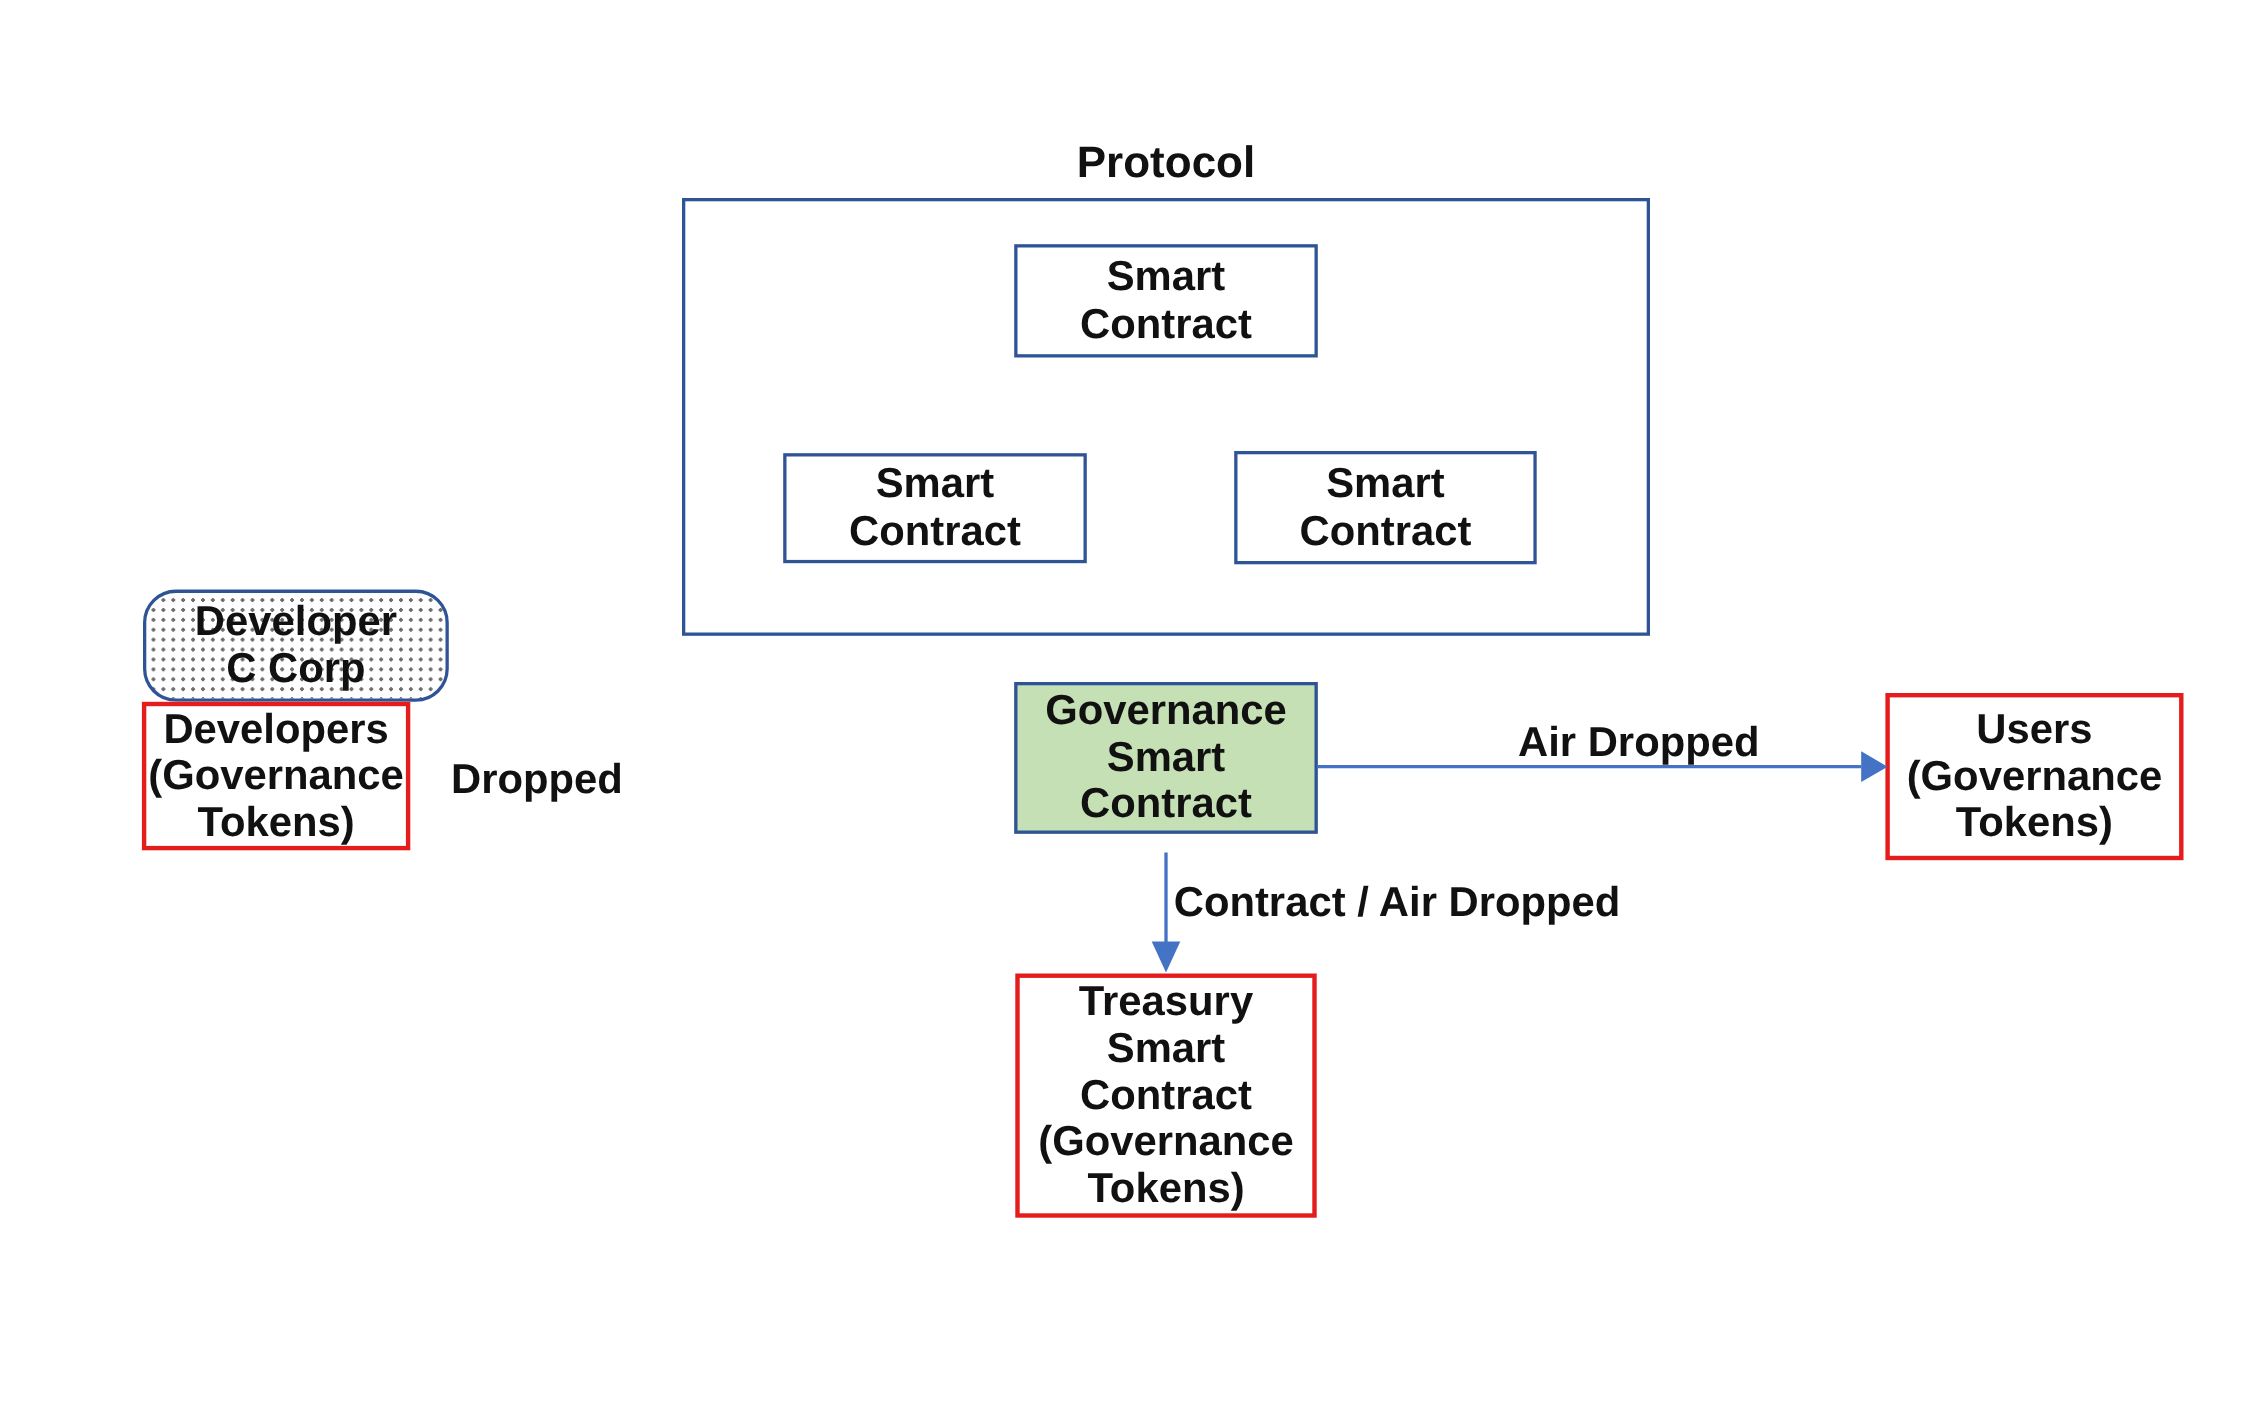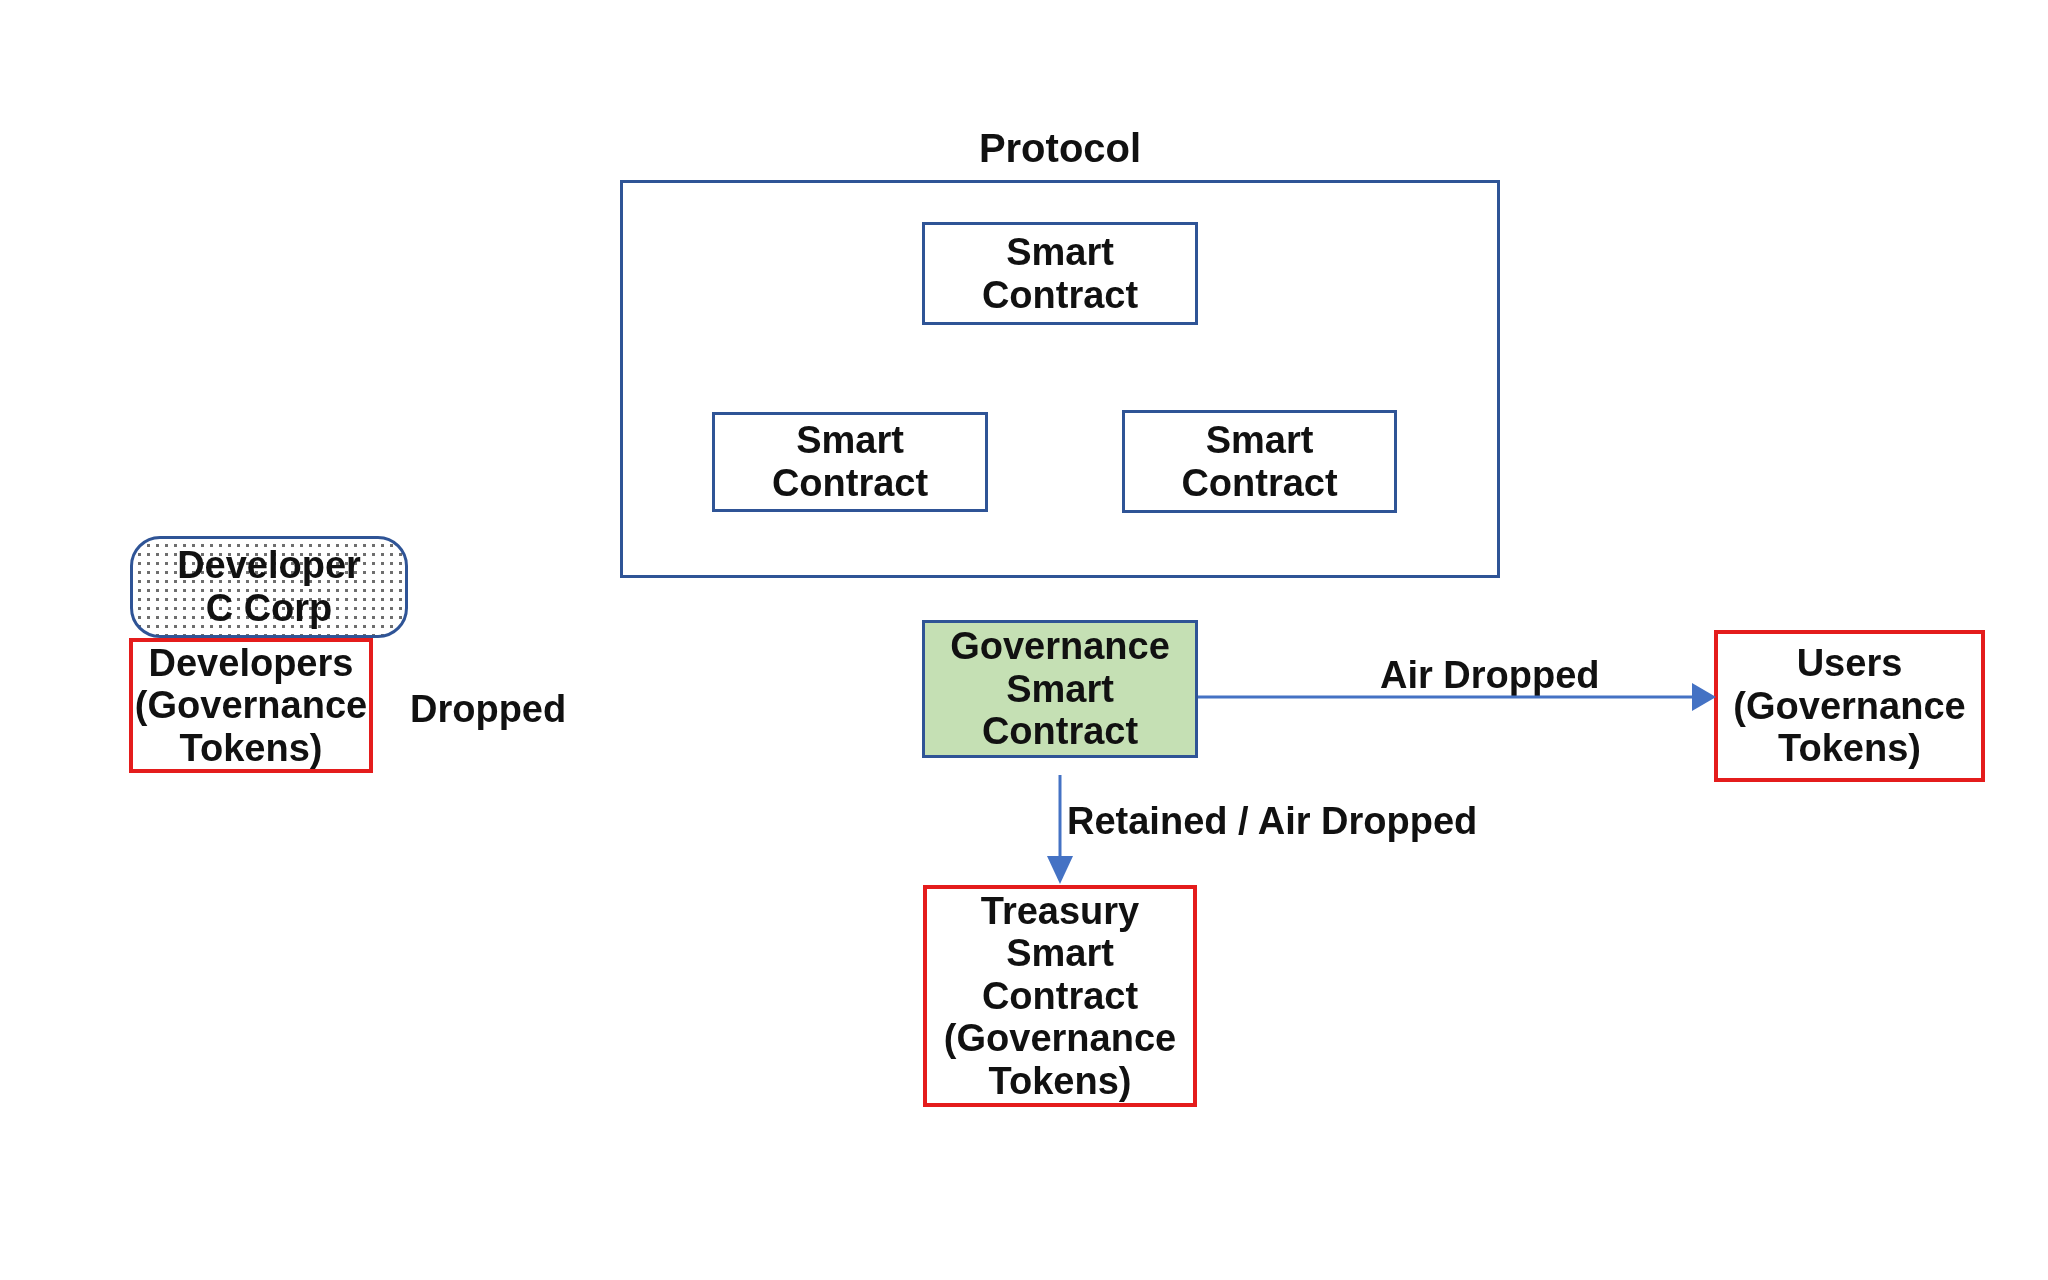--- a/index.html
+++ b/index.html
@@ -110,7 +110,7 @@
 
   <div class="edge-label" style="left:1380px;top:654px;">Air Dropped</div>
 
-  <div class="edge-label" style="left:1067px;top:800px;">Retained / Air Dropped</div>
+  <div class="edge-label" style="left:1067px;top:800px;">Contract / Air Dropped</div>
 
   <svg class="arrow-layer" viewBox="0 0 2048 1280">
     <g>

